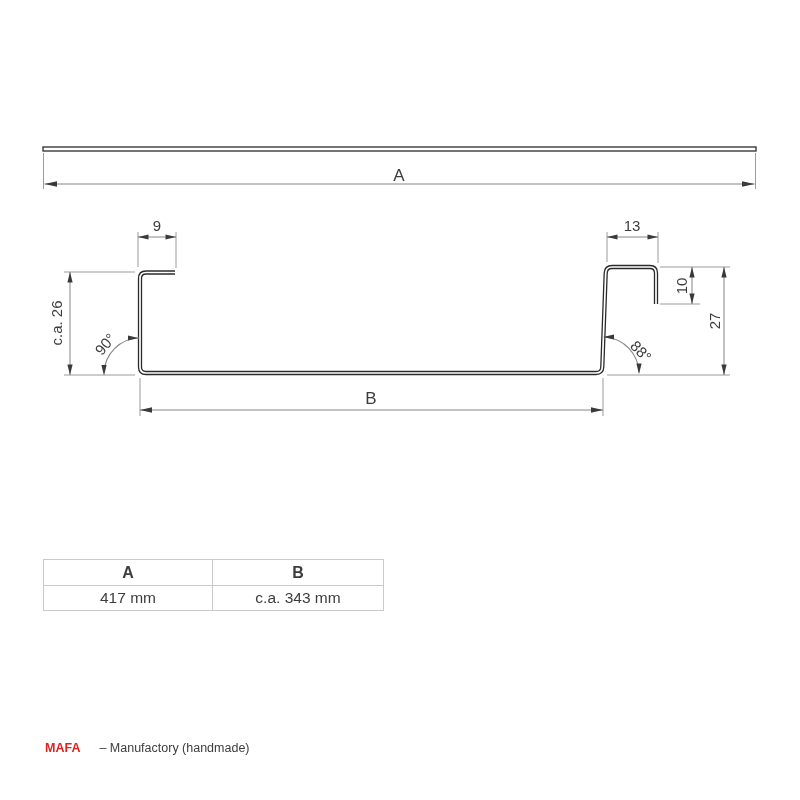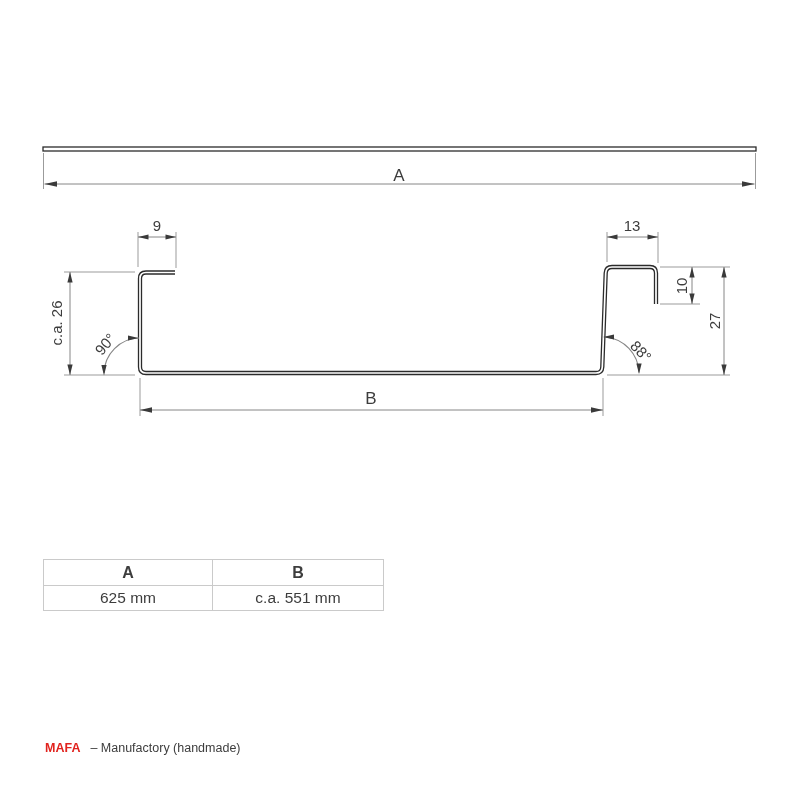--- a/index.html
+++ b/index.html
@@ -145,6 +145,10 @@
     </thead>
     <tbody>
       <tr>
+        <td>417 mm</td>
+        <td>c.a. 343 mm</td>
+      </tr>
+      <tr>
         <td>625 mm</td>
         <td>c.a. 551 mm</td>
       </tr>

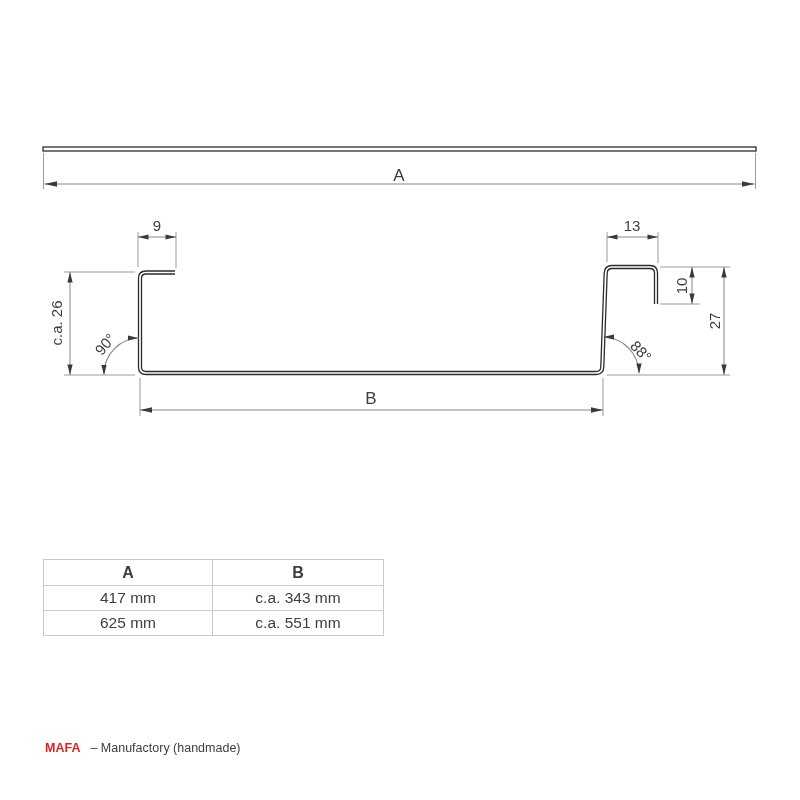--- a/index.html
+++ b/index.html
@@ -148,10 +148,6 @@
         <td>417 mm</td>
         <td>c.a. 343 mm</td>
       </tr>
-      <tr>
-        <td>625 mm</td>
-        <td>c.a. 551 mm</td>
-      </tr>
     </tbody>
   </table>
 

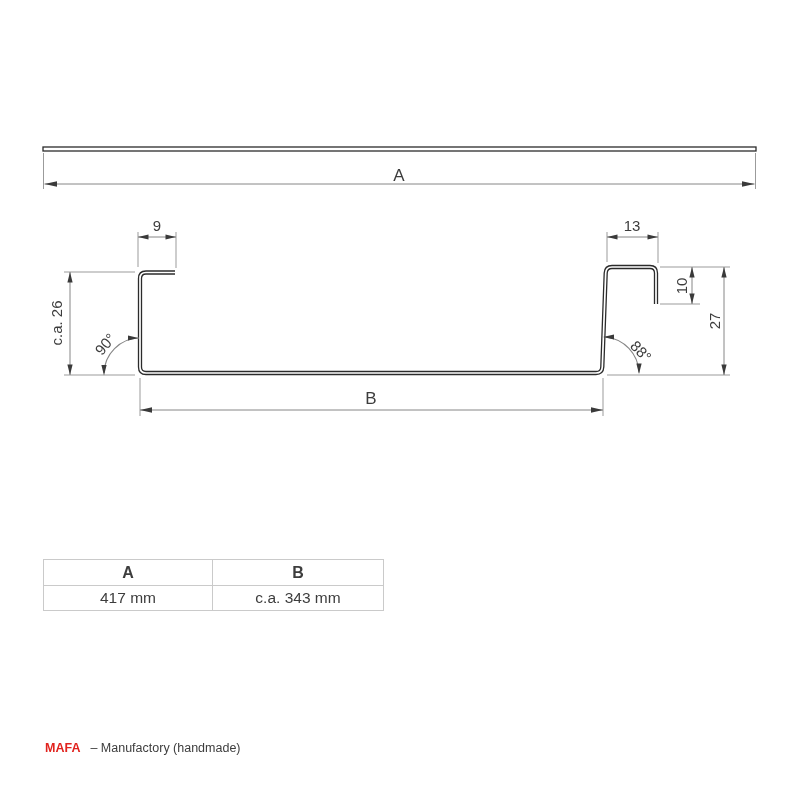--- a/index.html
+++ b/index.html
@@ -37,7 +37,7 @@
     position:absolute; left:45px; top:741px; font-size:12.5px; color:#3d3d3d;
   }
   .fn-term { color:#e1231e; font-weight:bold; }
-  .fn-rest { margin-left:10px; }
+  .fn-rest { margin-left:19px; }
 </style>
 </head>
 <body>

